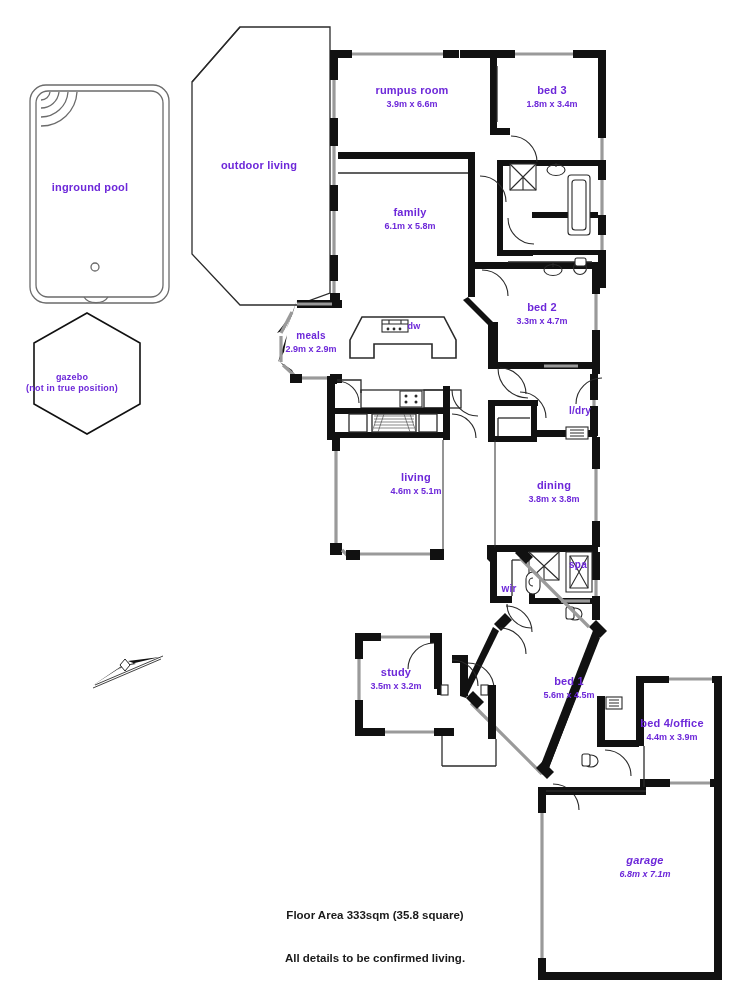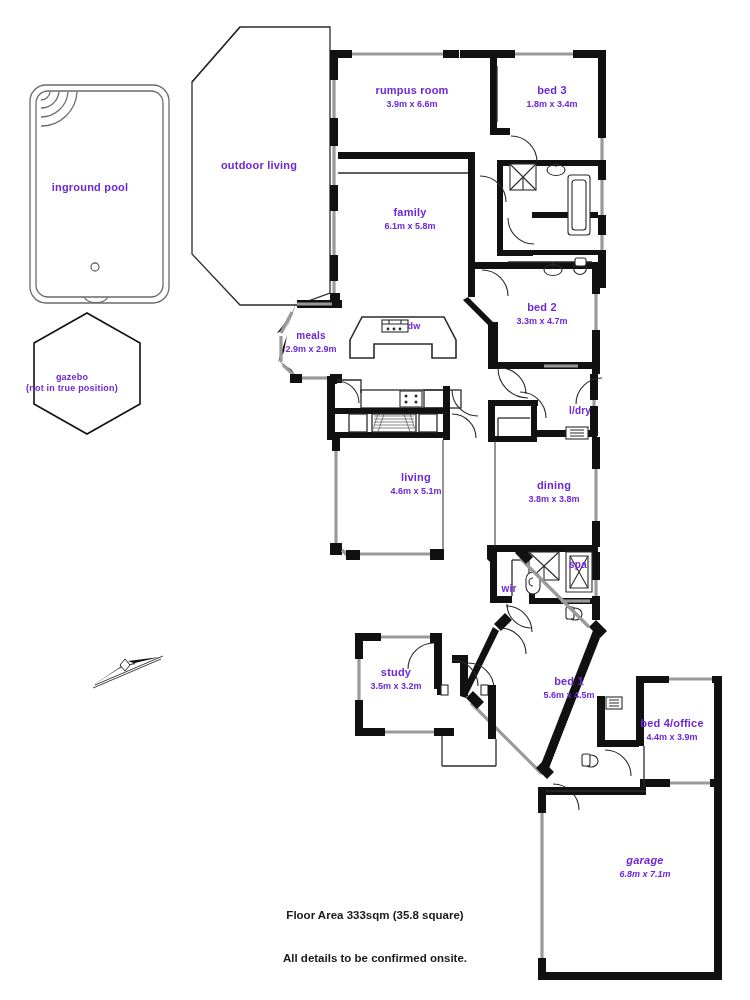--- a/index.html
+++ b/index.html
@@ -441,7 +441,7 @@
   </div>
 
   <div class="footer l1">Floor Area 333sqm (35.8 square)</div>
-  <div class="footer l3">All details to be confirmed onsite.</div>
+  <div class="footer l3">All details to be confirmed living.</div>
 
 </div>
 

